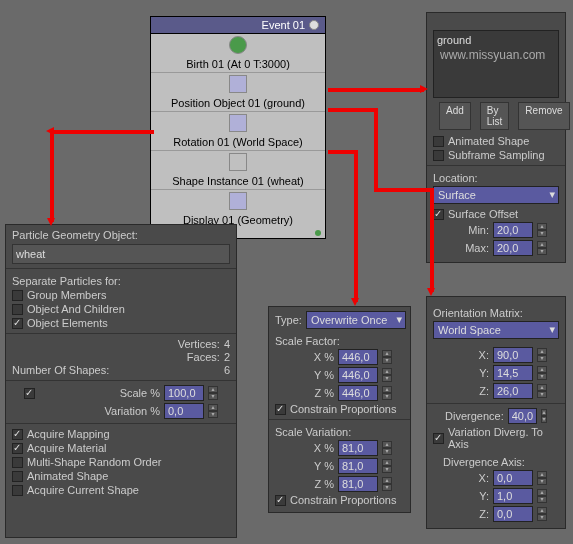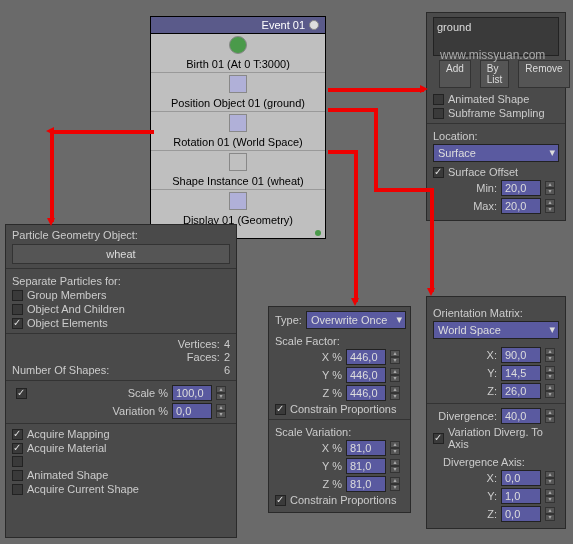--- a/index.html
+++ b/index.html
@@ -22,7 +22,7 @@
 
 .panel { position: absolute; background: #4a4a4a; border: 1px solid #2a2a2a; color: #ccc; padding: 4px 6px; }
 .panel-top { top: 12px; left: 426px; width: 140px; }
-.listbox { background: #3a3a3a; border: 1px solid #222; height: 39px; padding: 3px; color: #ddd; margin-bottom: 4px; }
+.listbox { background: #3a3a3a; border: 1px solid #222; height: 68px; padding: 3px; color: #ddd; margin-bottom: 4px; margin-top: 13px; }
 .btn-row { display: flex; gap: 3px; margin-bottom: 5px; }
 .btn { background: #555; border: 1px solid #333; color: #ddd; padding: 2px 6px; cursor: pointer; font-size: 10px; margin-left: 6px; }
 .chk-row { display: flex; align-items: center; gap: 4px; margin: 2px 0; }

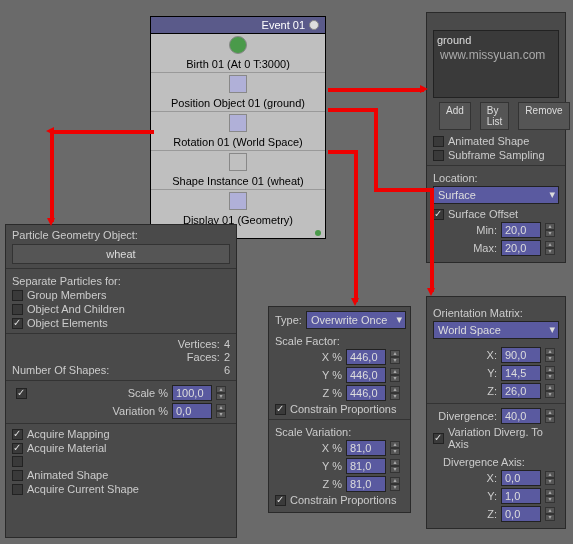--- a/index.html
+++ b/index.html
@@ -32,7 +32,7 @@
 .divider { border-top: 1px solid #333; margin: 4px -6px; }
 .dropdown { background: #5a5aa0; border: 1px solid #222; padding: 2px 14px 2px 4px; color: #ddd; position: relative; display: inline-block; min-width: 100px; }
 .dropdown::after { content: "▾"; position: absolute; right: 3px; top: 1px; color: #ddd; }
-.spin-row { display: flex; align-items: center; justify-content: flex-end; gap: 4px; margin: 2px 4px; }
+.spin-row { display: flex; align-items: center; justify-content: flex-end; gap: 4px; margin: 2px 12px; }
 .spin-row .lbl { text-align: right; }
 .spinner { background: #5a5aa0; border: 1px solid #222; padding: 1px 3px; color: #ddd; width: 40px; text-align: left; position: relative; }
 .spin-btns { display: flex; flex-direction: column; width: 10px; }

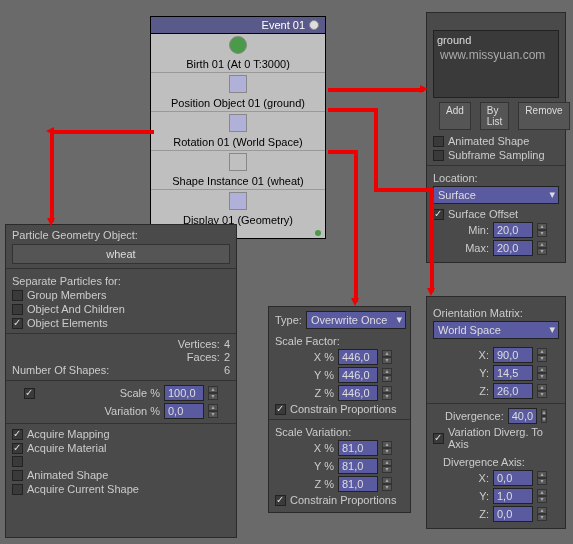--- a/index.html
+++ b/index.html
@@ -40,7 +40,7 @@
 
 
 .panel-left { top: 224px; left: 5px; width: 232px; height: 314px; }
-.wide-btn { background: #555; border: 1px solid #333; color: #ddd; padding: 3px; text-align: center; margin: 3px 0; cursor: pointer; }
+.wide-btn { background: #555; border: 1px solid #333; color: #ddd; padding: 3px; margin: 3px 0; cursor: pointer; }
 .stat-row { display: flex; justify-content: flex-end; gap: 4px; margin: 1px 0; }
 
 

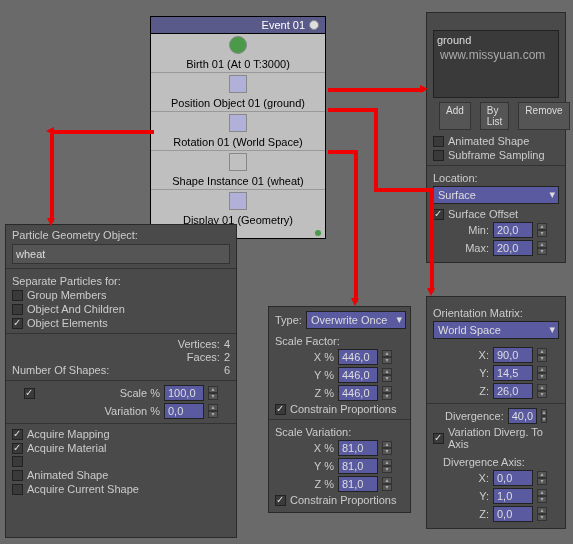--- a/index.html
+++ b/index.html
@@ -202,6 +202,7 @@
     </div>
   <div class="chk-row">
       <div class="chk"></div>
+      <span>Multi-Shape Random Order</span>
     </div>
   <div class="chk-row">
       <div class="chk"></div>

